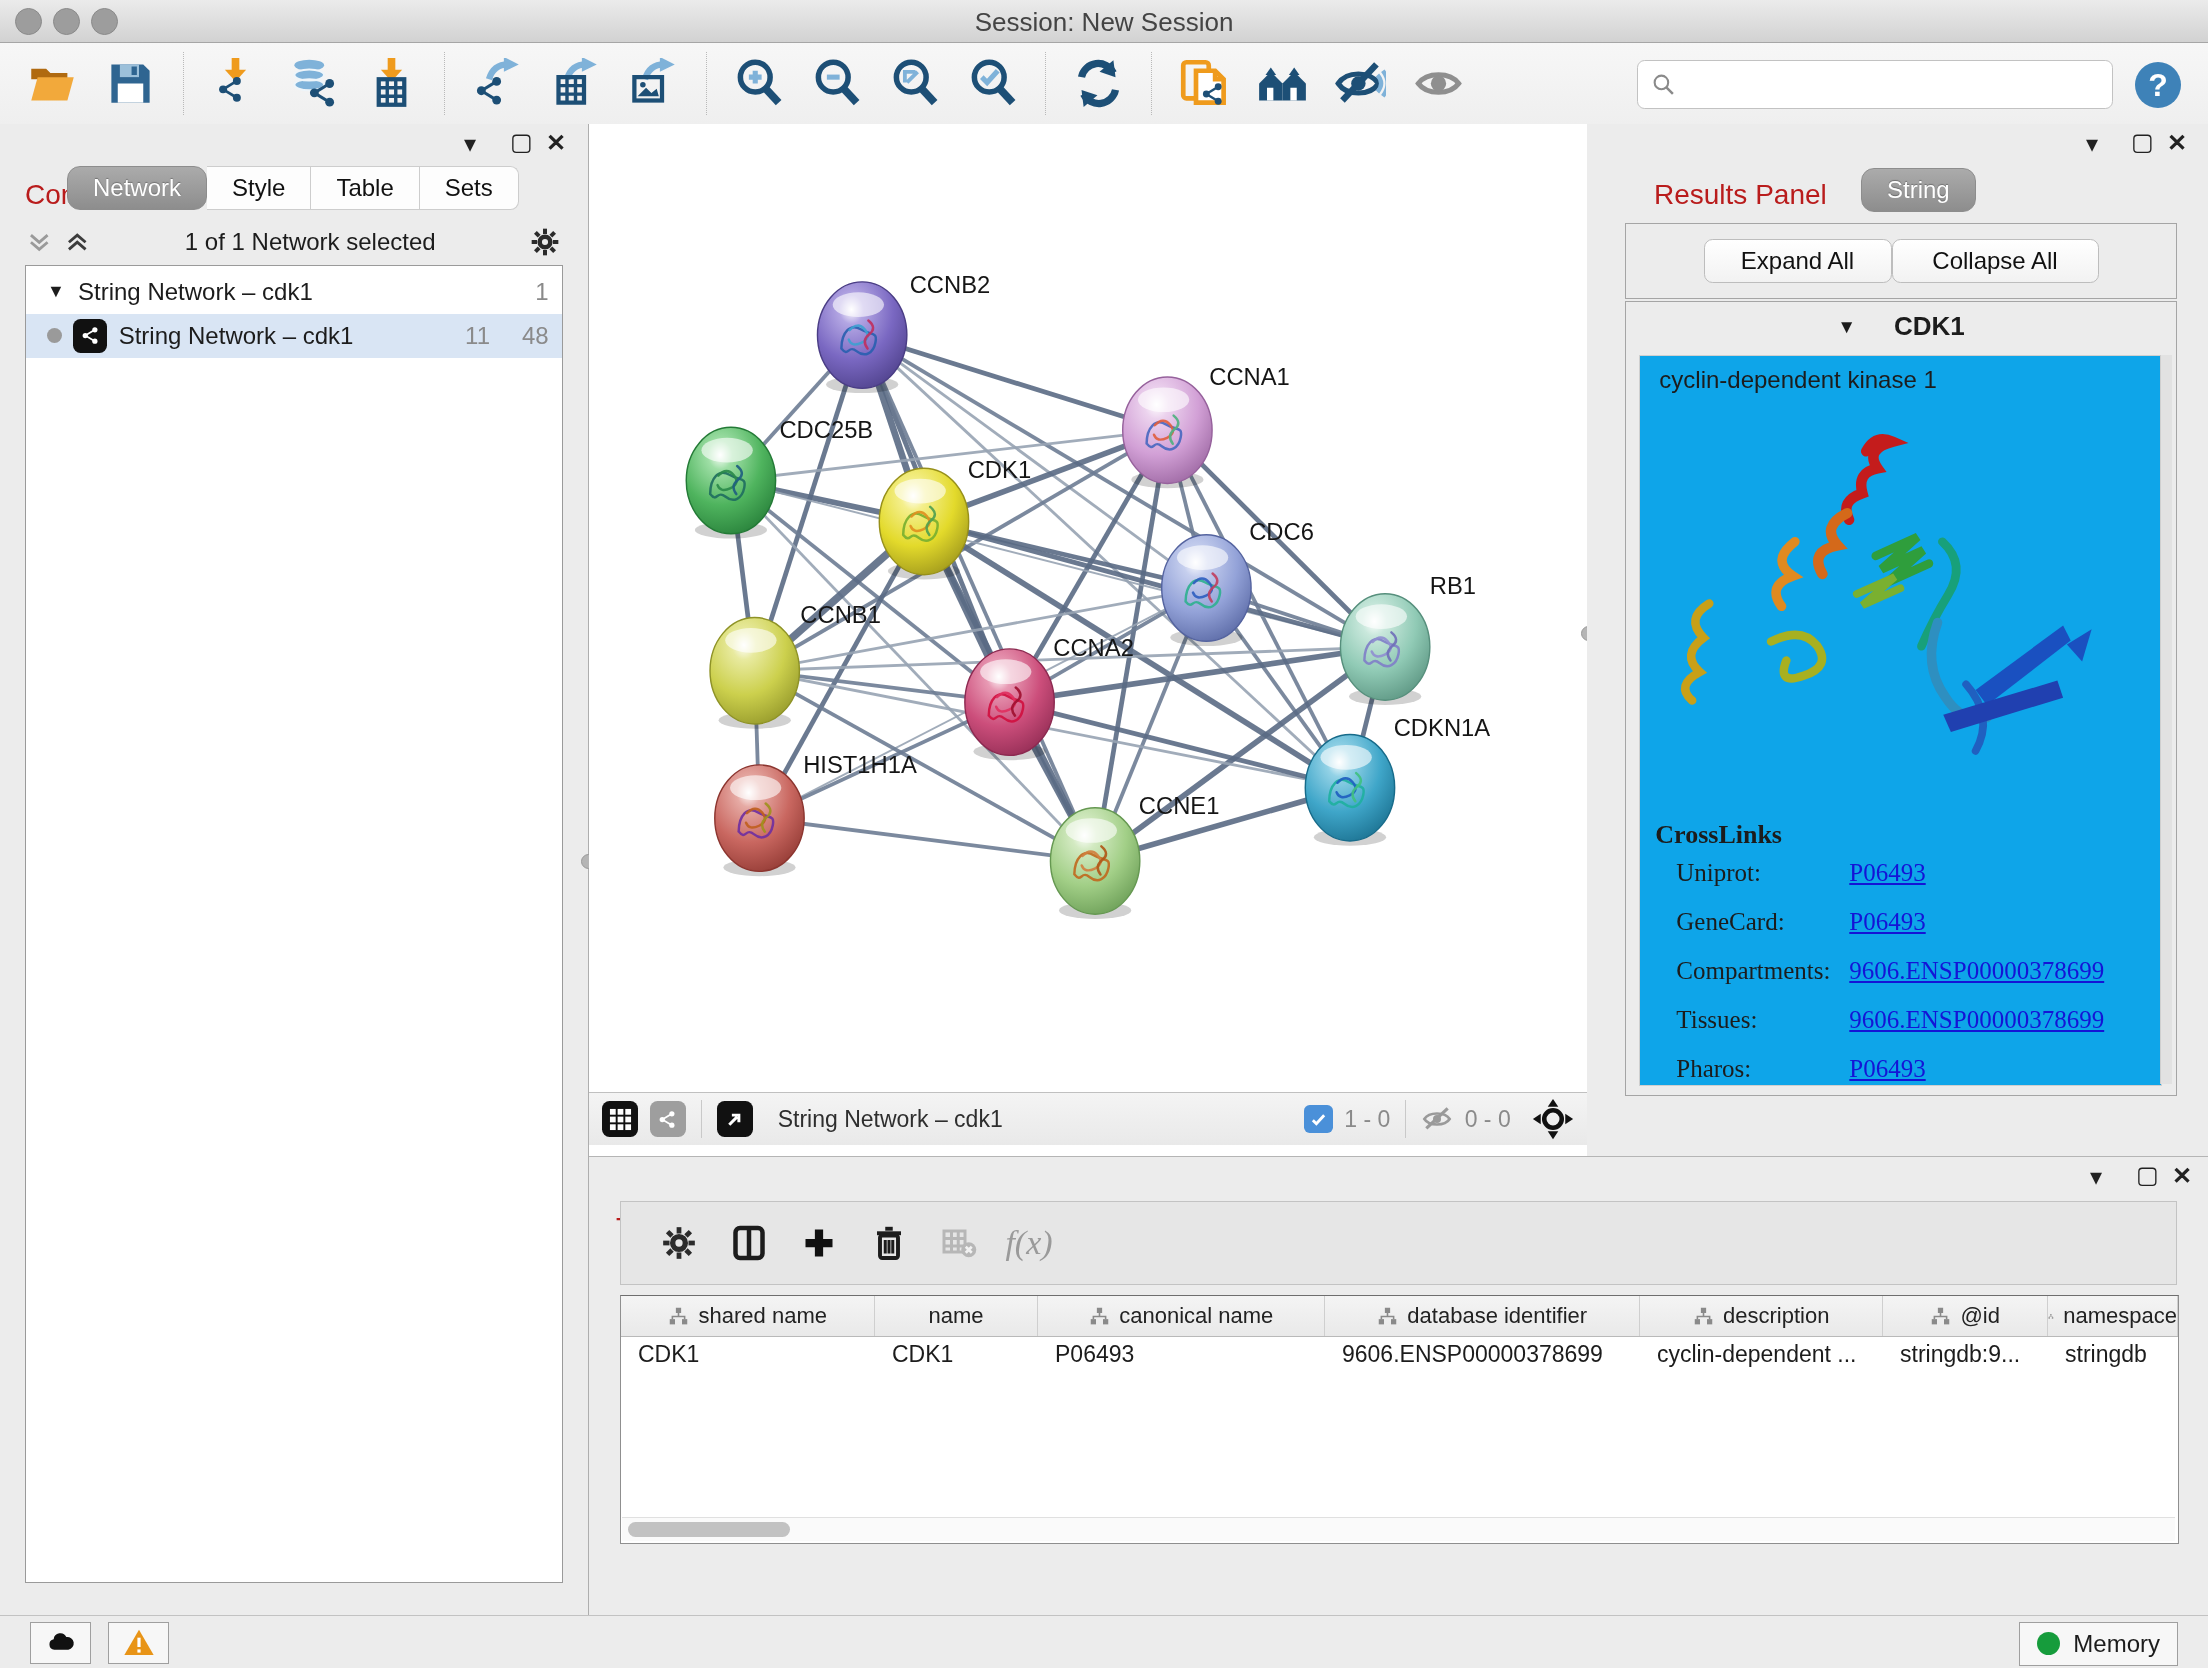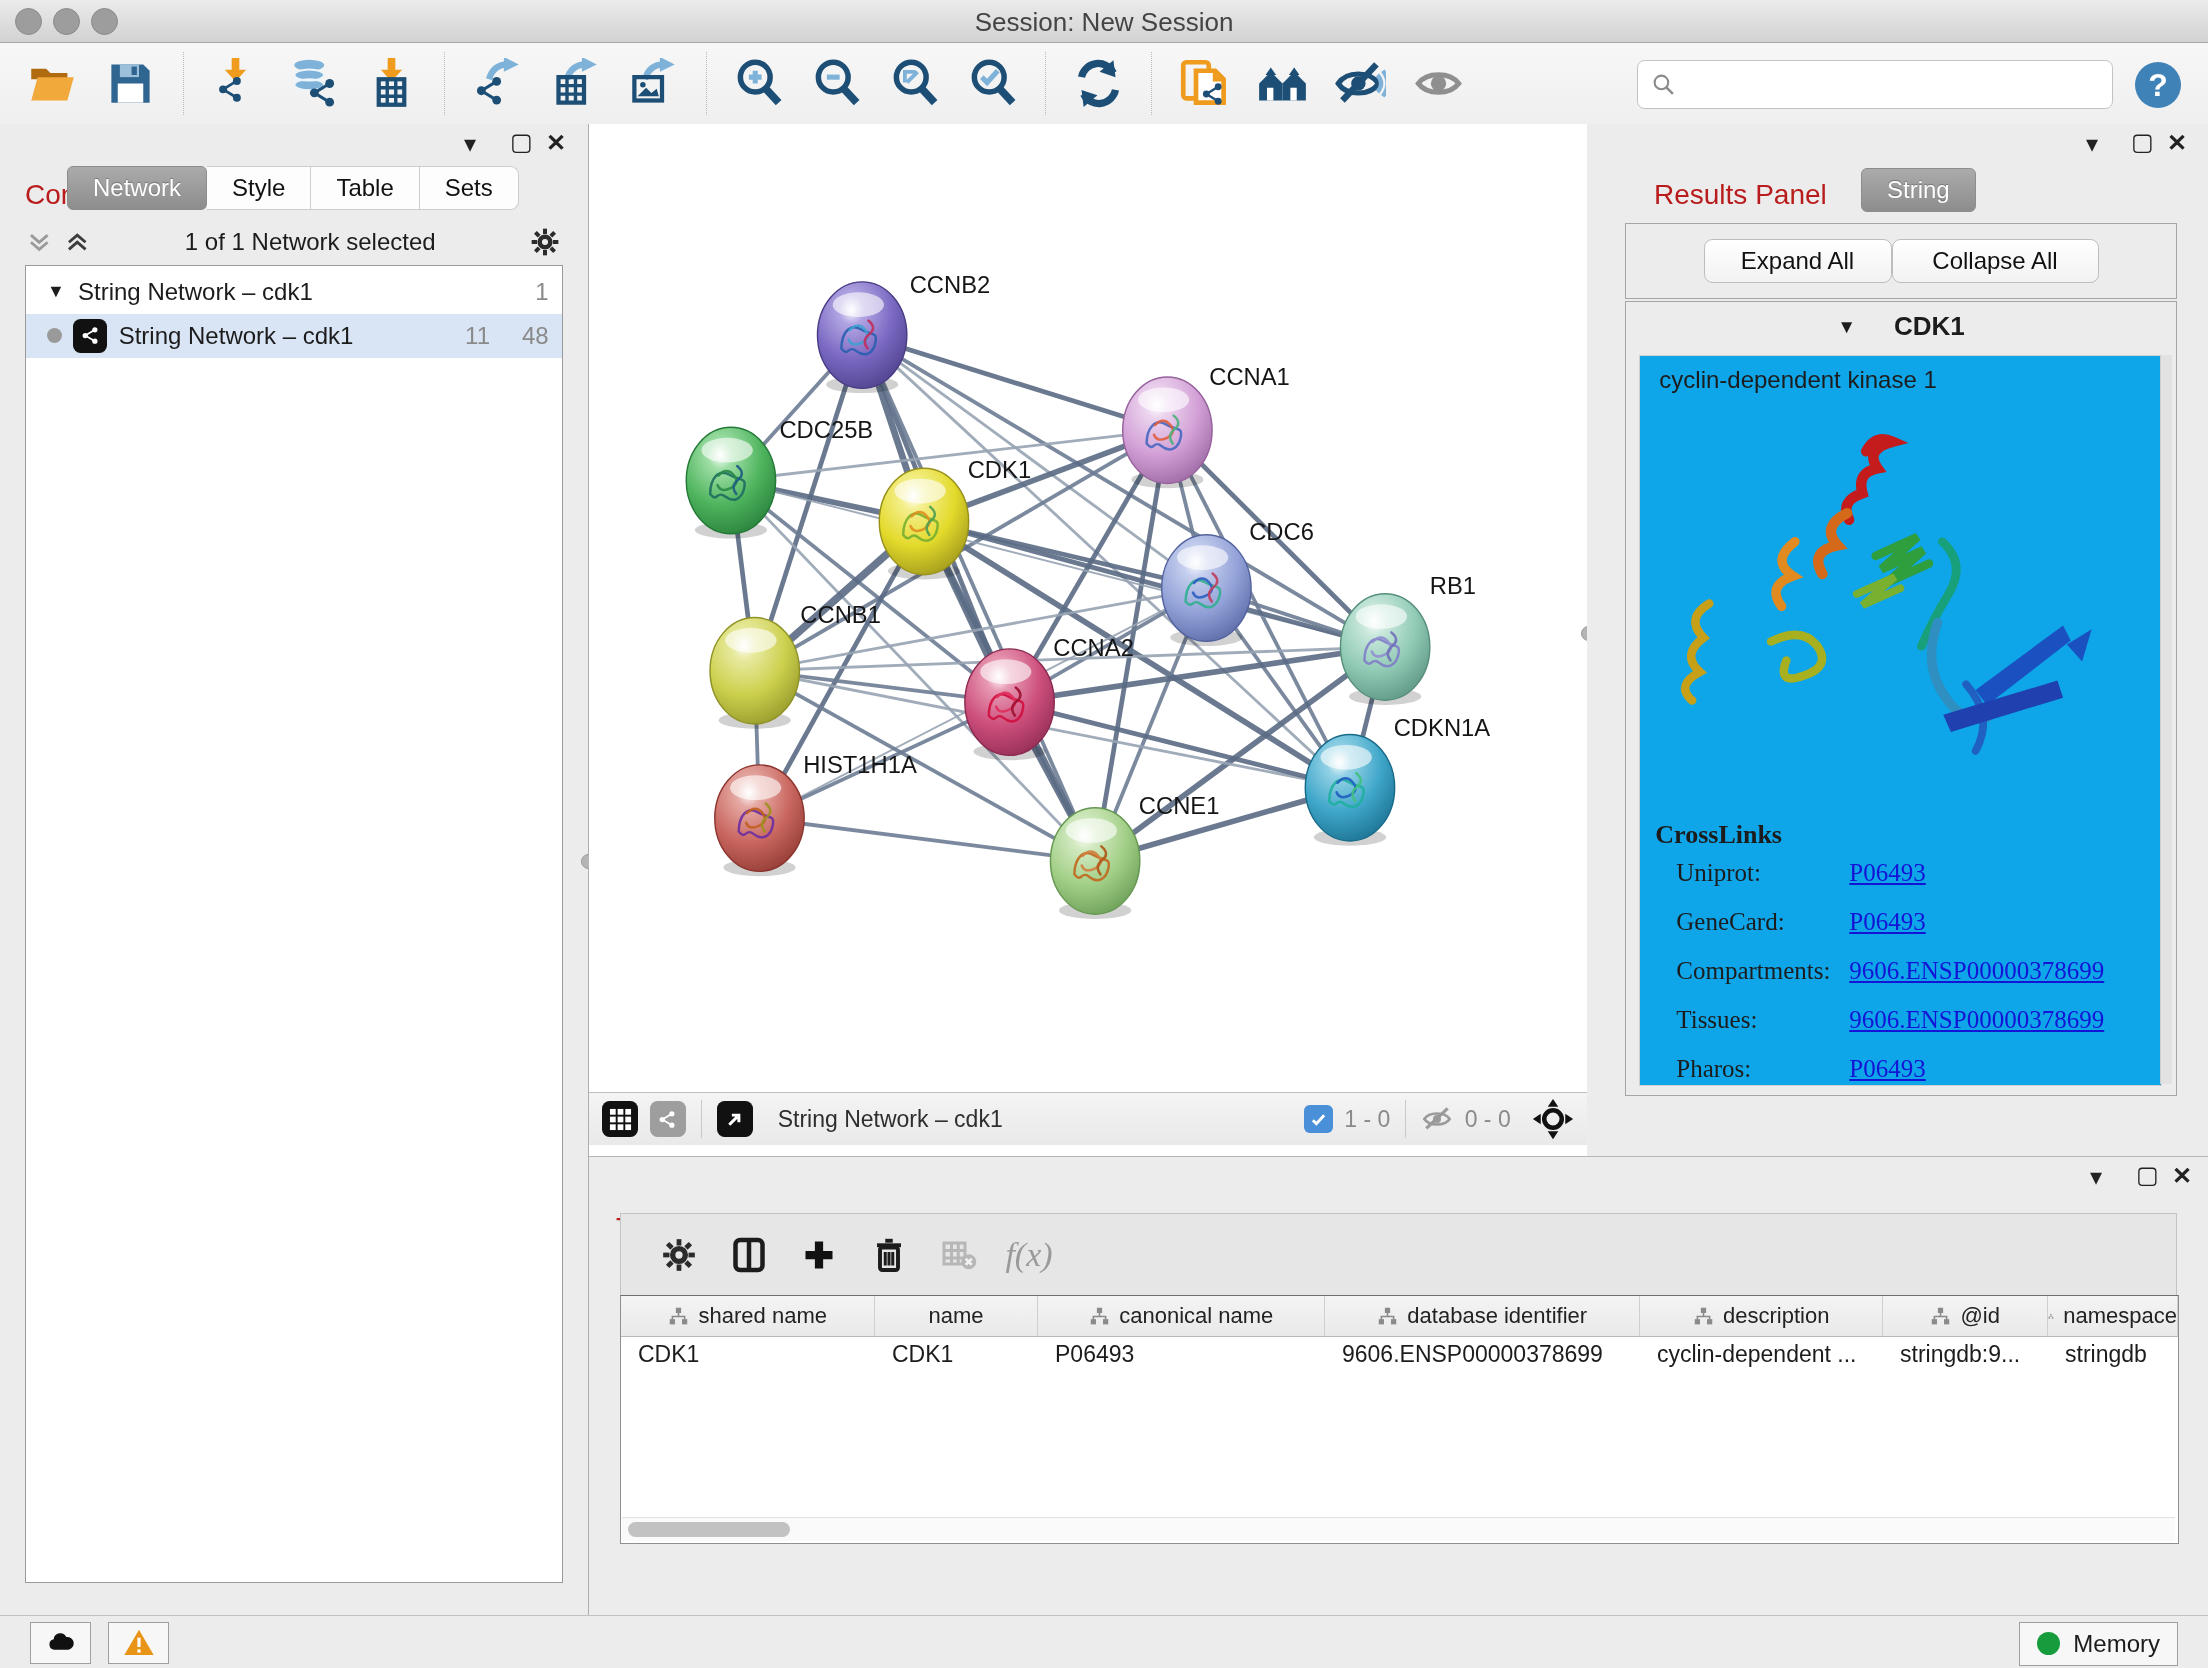--- a/index.html
+++ b/index.html
@@ -32,7 +32,7 @@
   .seg .tab:first-child{border-left:1px solid #cdcdcd;border-radius:8.6px 0 0 8.6px;}
   .seg .tab:last-child{border-radius:0 8.6px 8.6px 0;}
   .seg .tab.sel{background:linear-gradient(#ababab,#8d8d8d);color:#fff;border-color:#8d8d8d;
-    border-radius:6px;text-shadow:0 -1px 1px rgba(0,0,0,.3);}
+    border-radius:13px;text-shadow:0 -1px 1px rgba(0,0,0,.3);}
   #control-panel{left:0;top:124px;width:588px;height:1491px;background:#ececec;border-right:1px solid #aeaeae;}
   #network-tree{left:25px;top:141px;width:536px;height:1316px;background:#fff;border:1px solid #9a9a9a;}
   .tree-row{height:44px;display:flex;align-items:center;font-size:24px;}

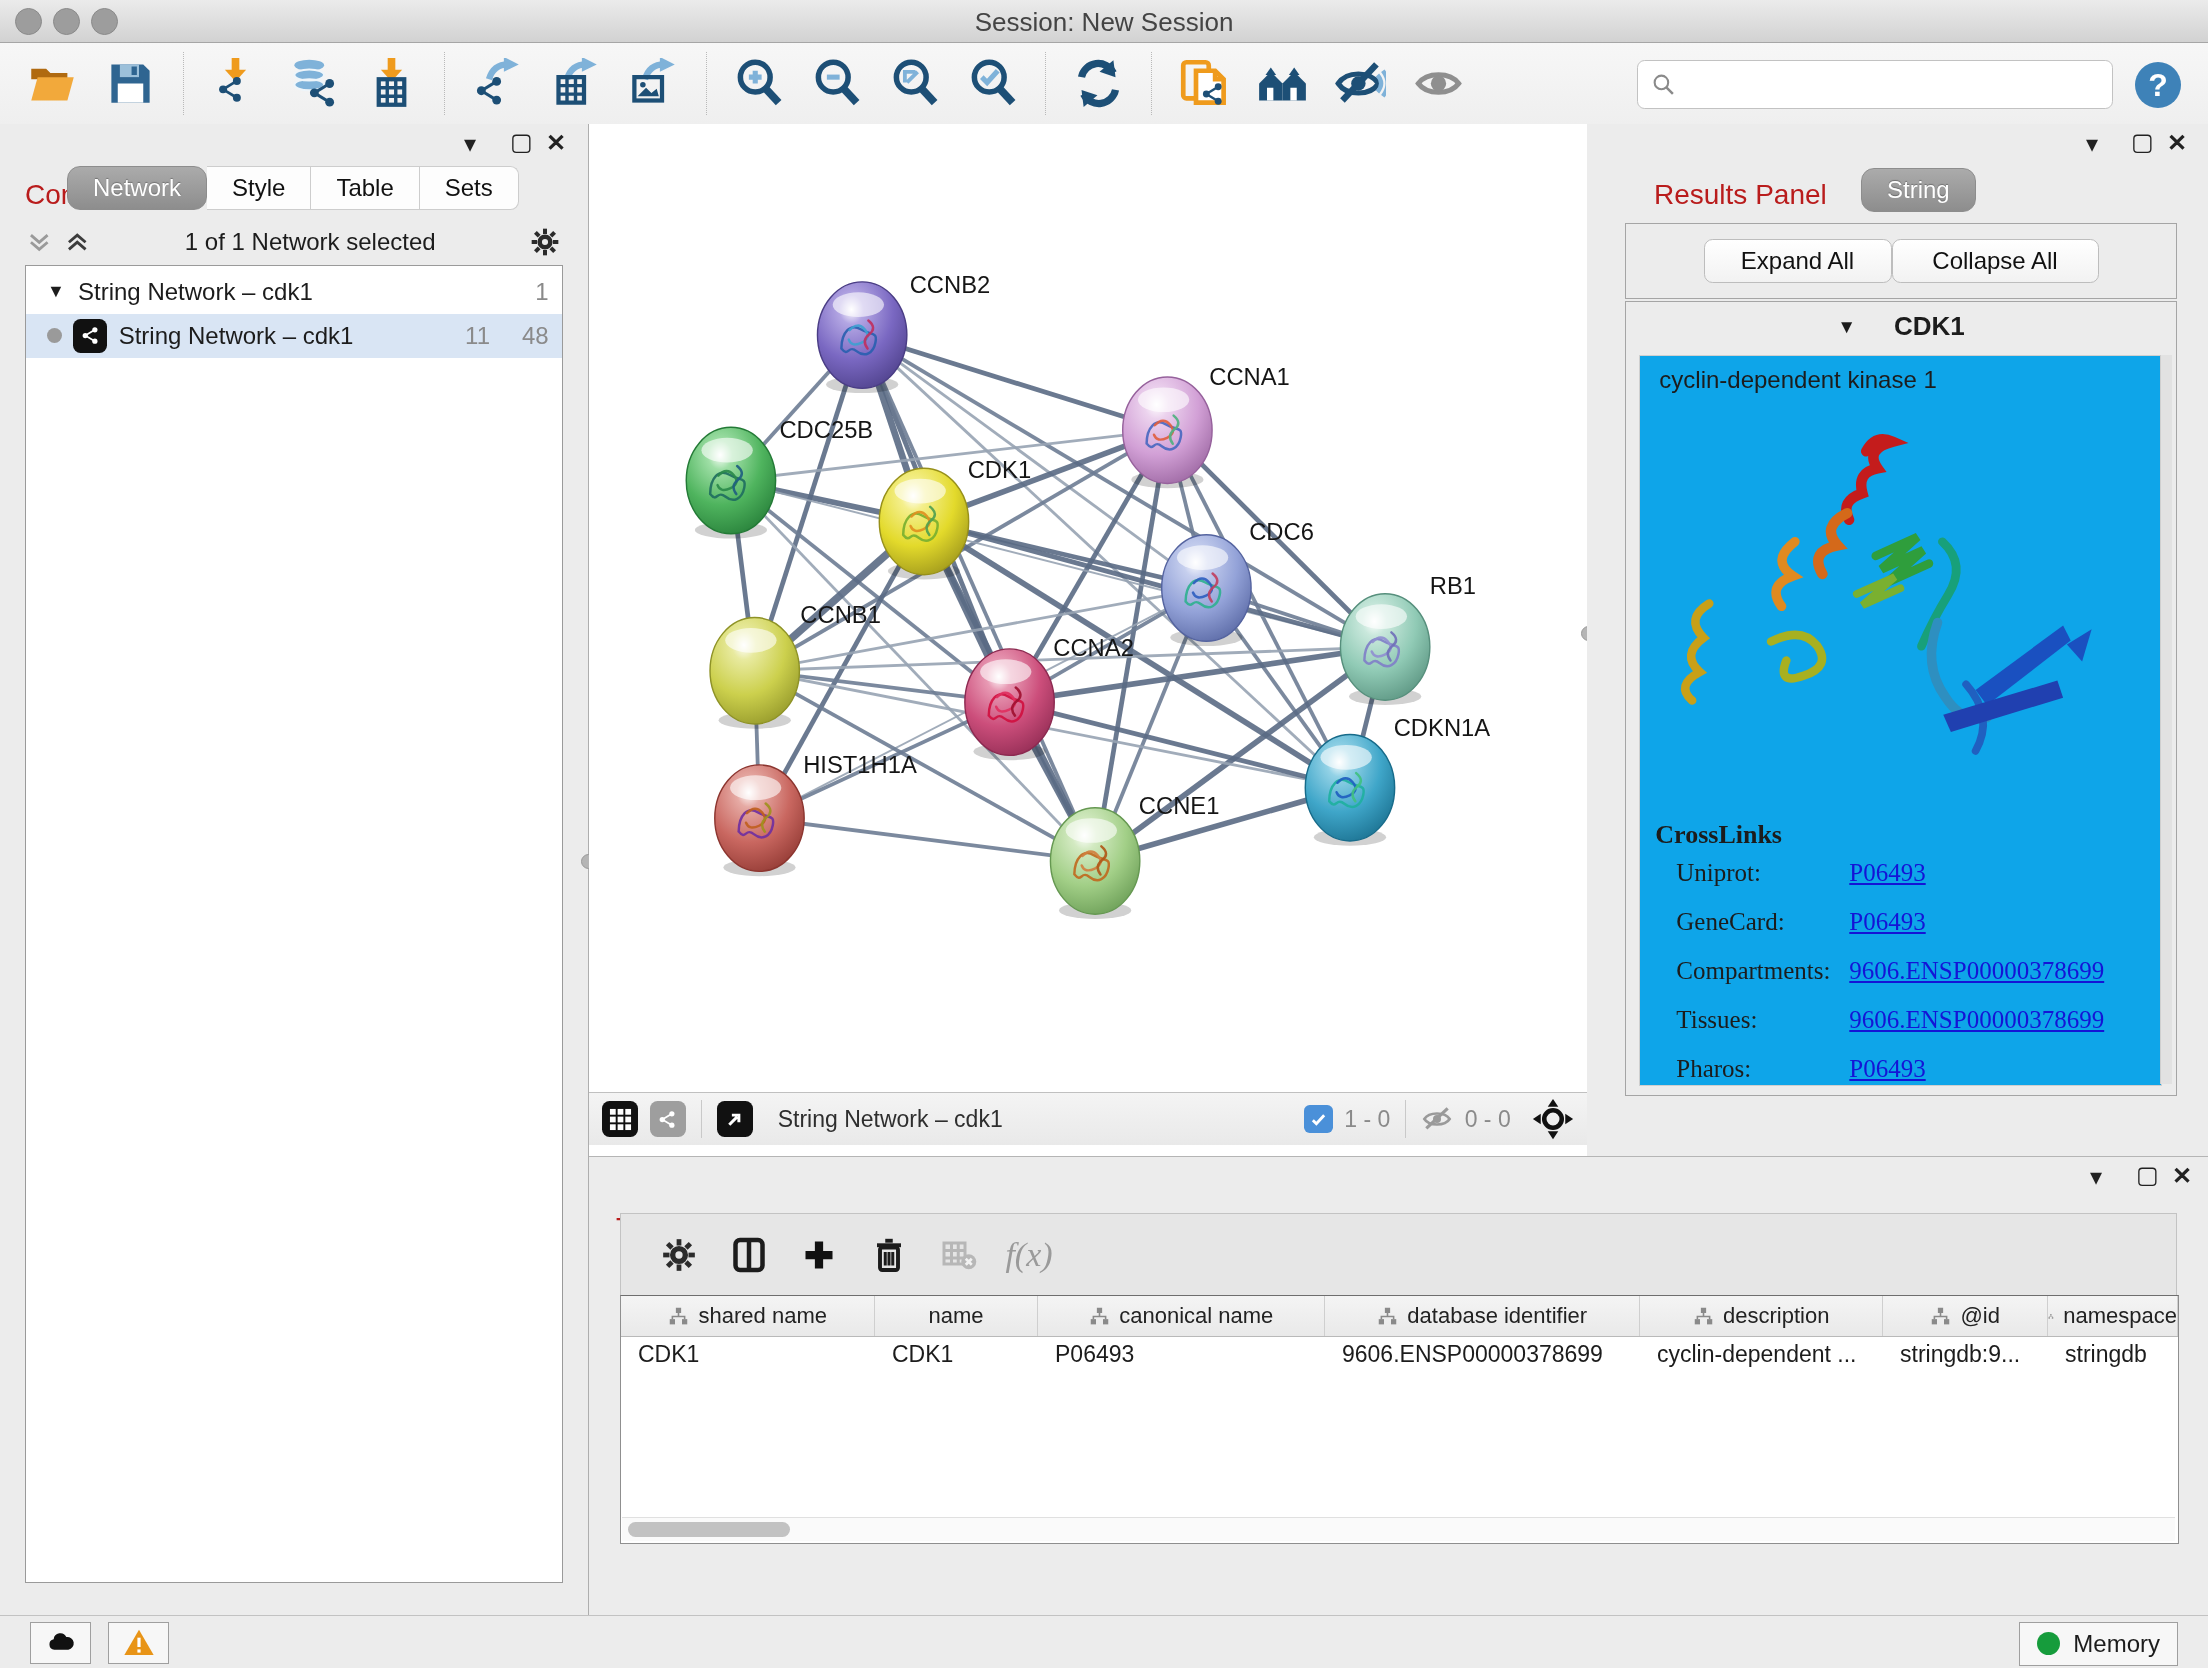--- a/index.html
+++ b/index.html
@@ -52,7 +52,7 @@
   .blk-icon{width:36px;height:36px;border-radius:7.6px;background:#111;display:flex;align-items:center;justify-content:center;}
   .vsep{width:1px;height:38px;background:#c9c9c9;margin:0 15px;}
   
-  #tbl-toolbar{left:31px;top:56px;width:1557px;height:84px;background:#e6e6e6;border:1px solid #c3c3c3;
+  #tbl-toolbar{left:31px;top:44px;width:1557px;height:84px;background:#e6e6e6;border:1px solid #c3c3c3;
     display:flex;align-items:center;padding-left:23px;box-sizing:border-box;}
   .tt-btn{width:70px;height:61px;display:flex;align-items:center;justify-content:center;cursor:pointer;}
   #data-table{left:31px;top:138px;width:1557px;height:247px;background:#fff;border:1px solid #8f8f8f;border-top:1.9px solid #6e6e6e;}

